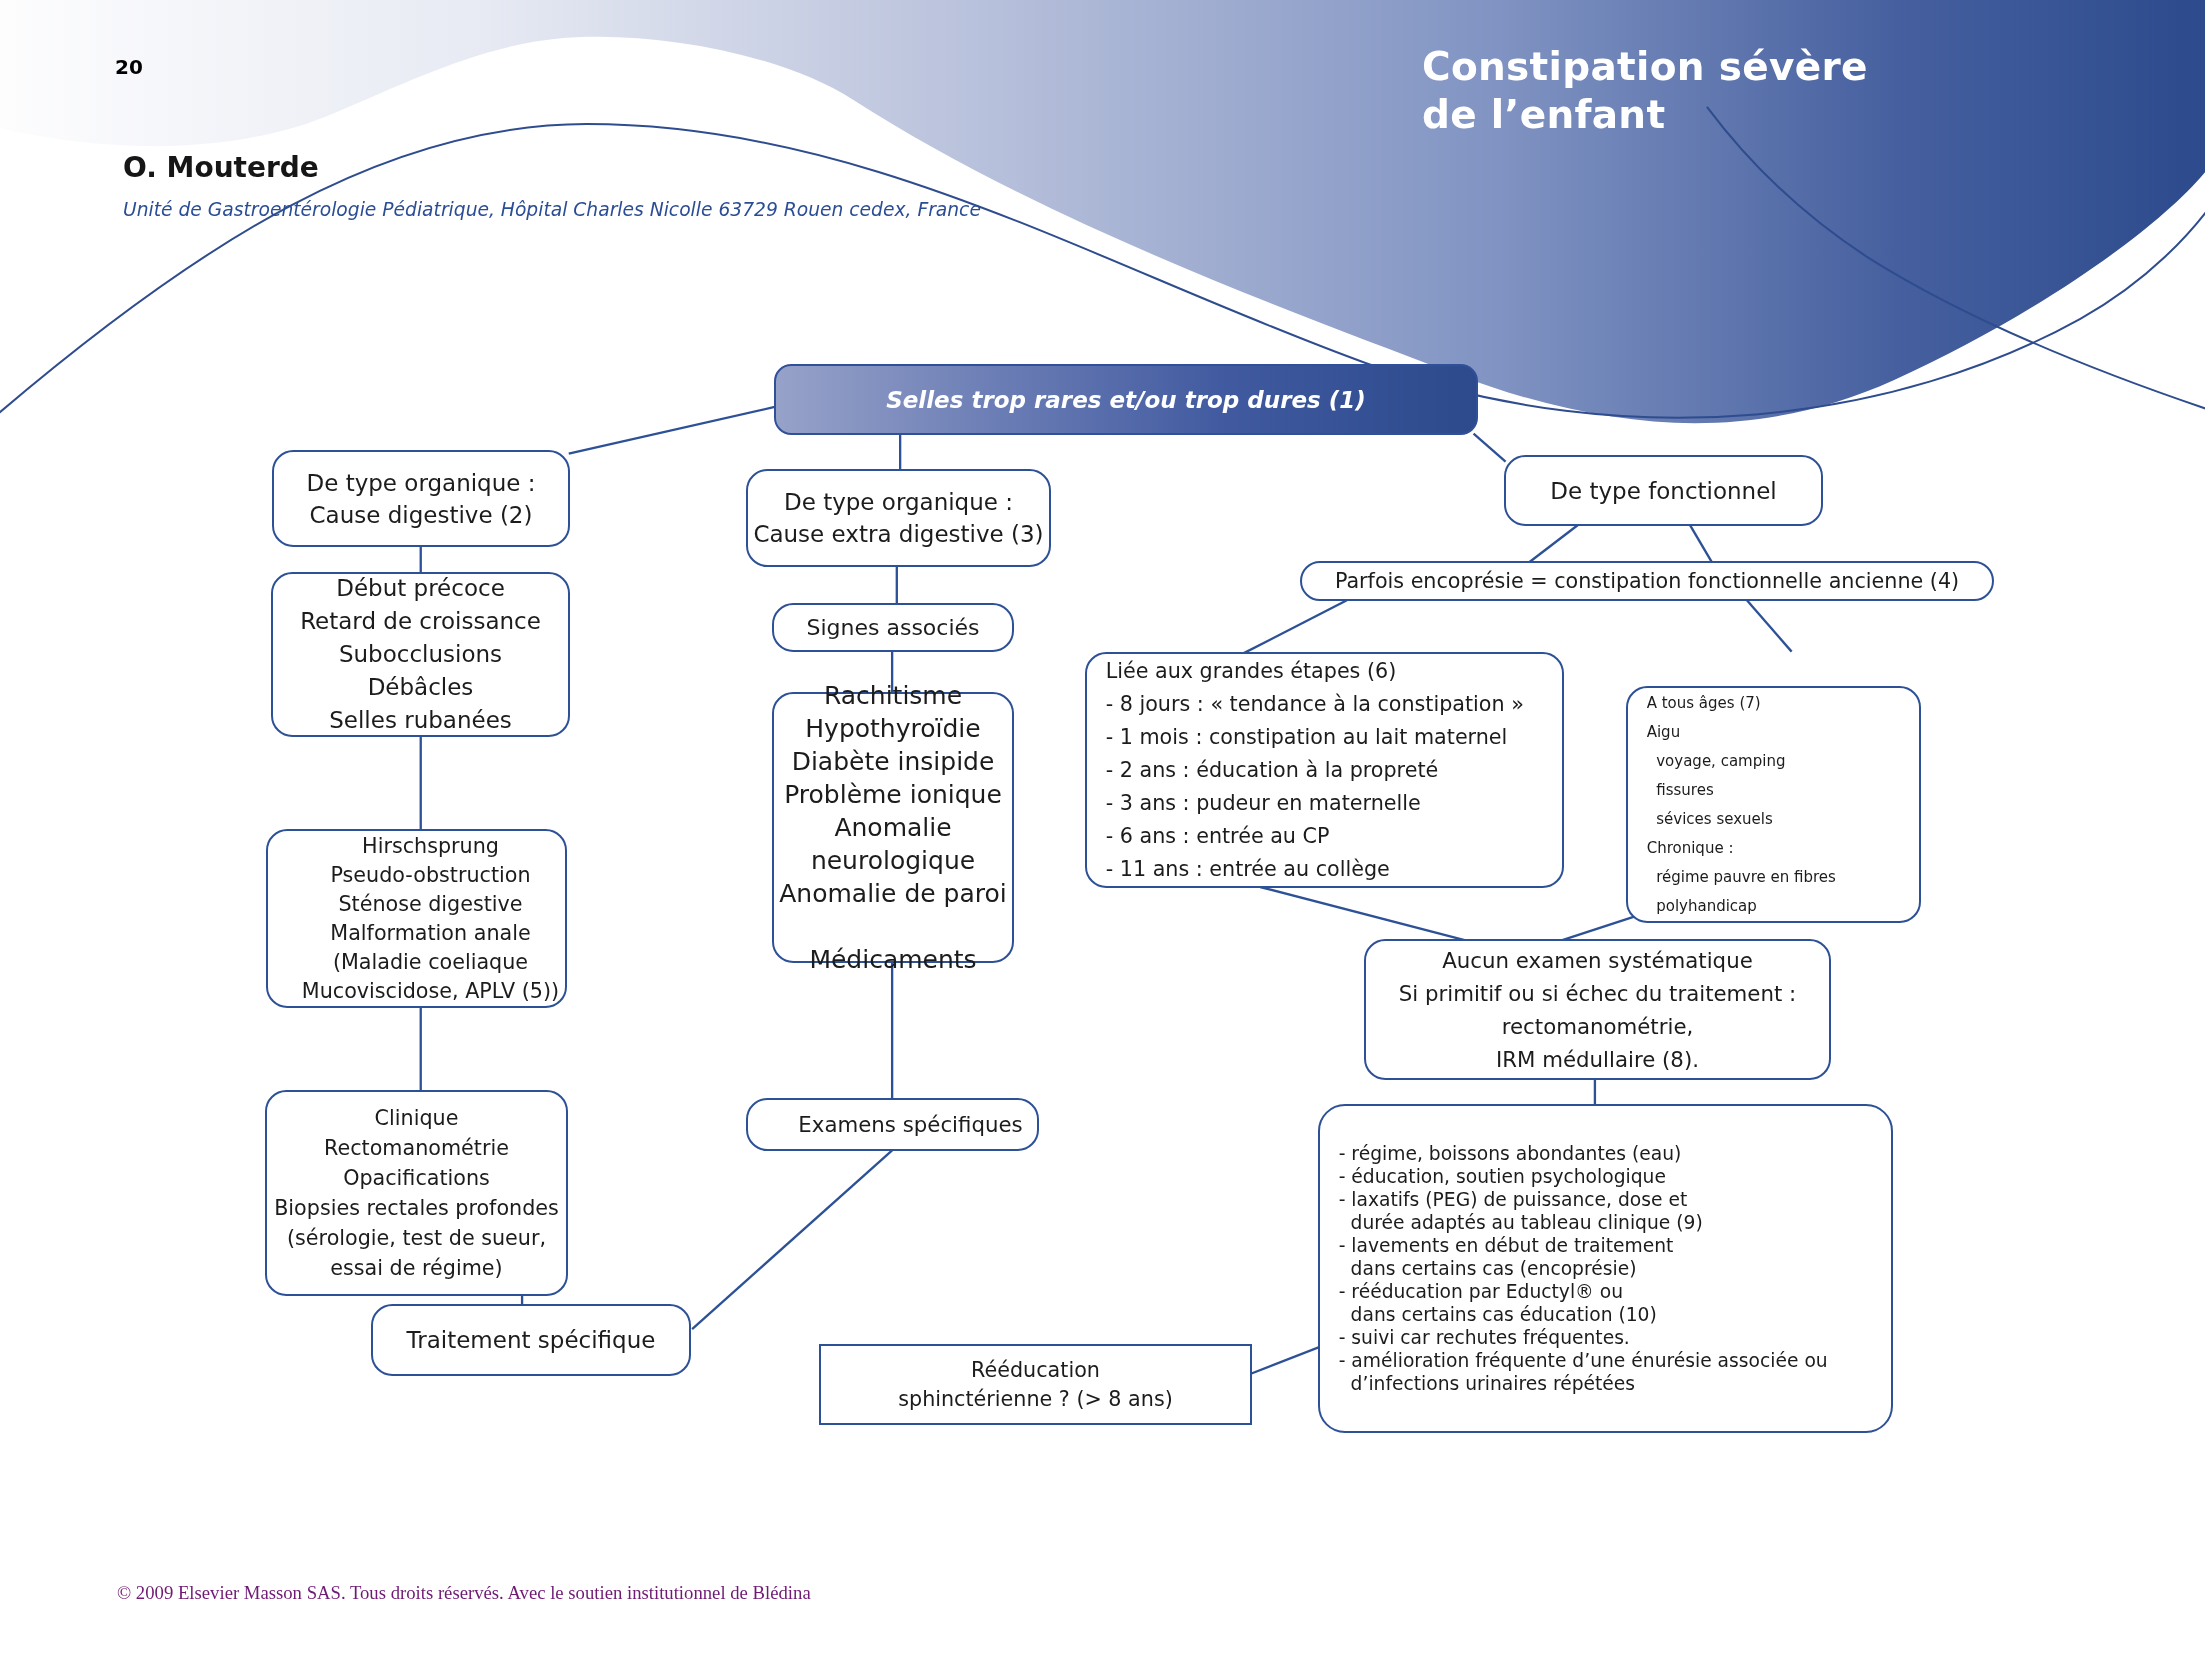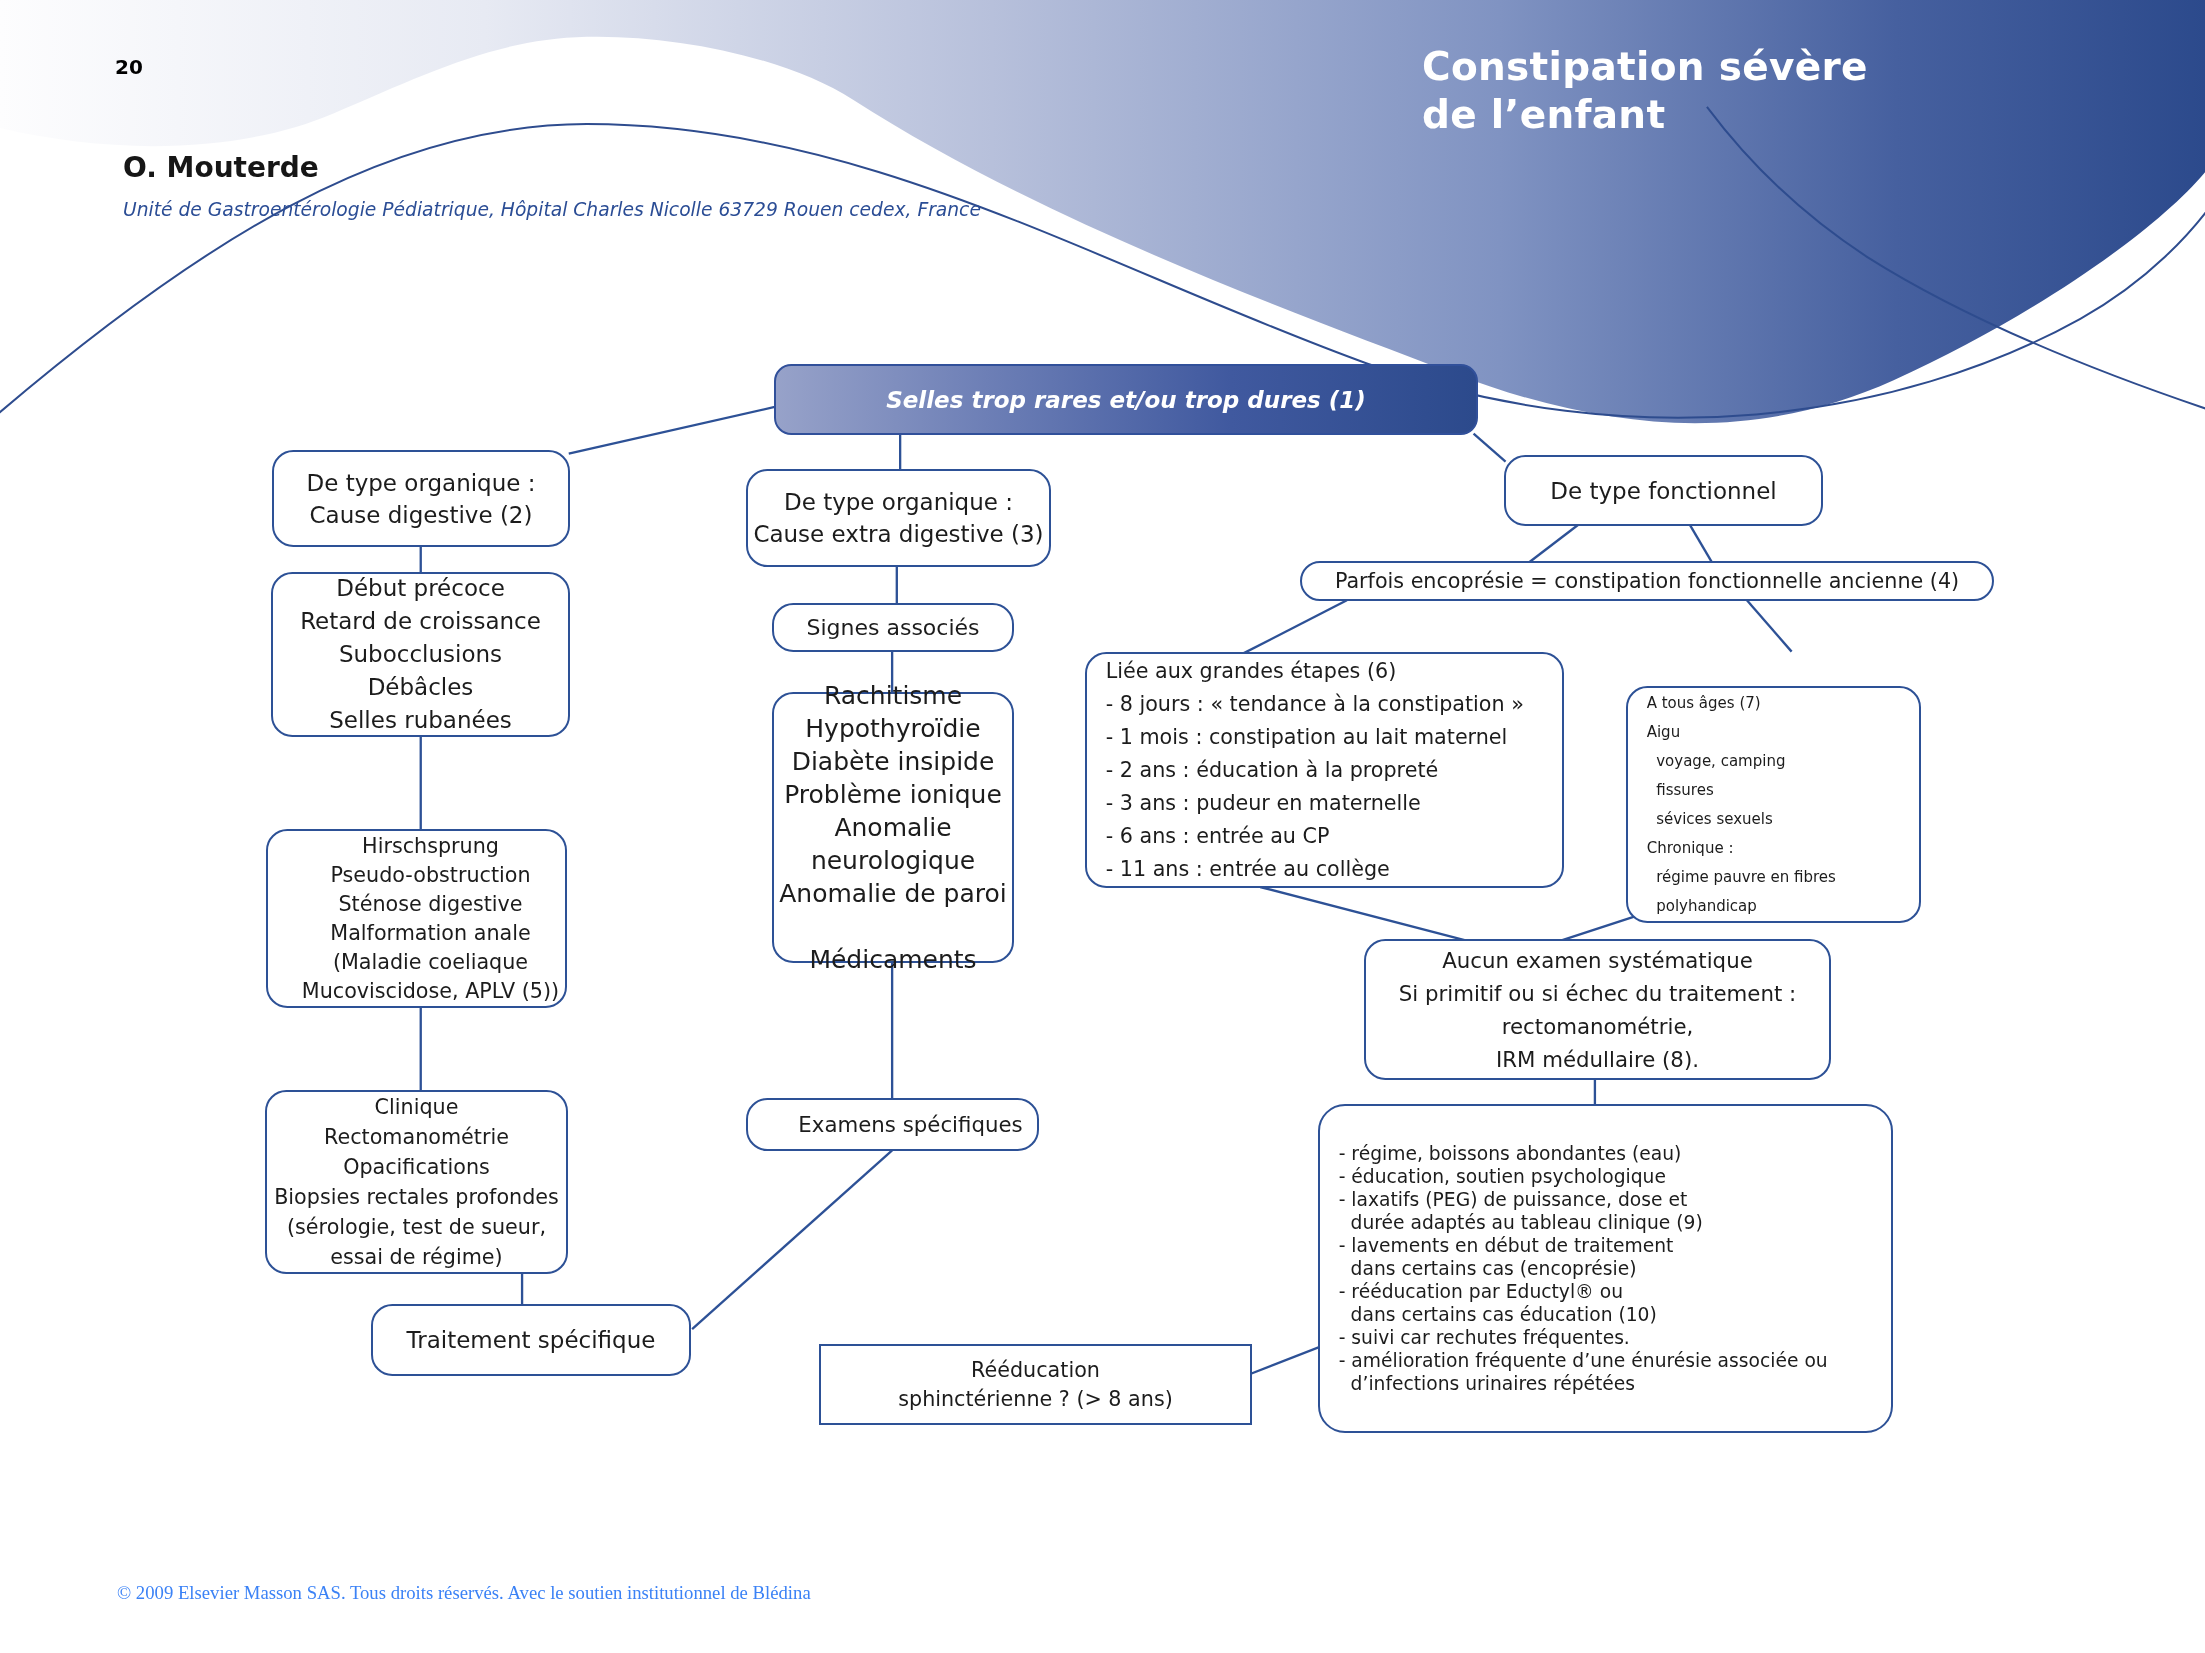--- a/index.html
+++ b/index.html
@@ -162,7 +162,7 @@
 IRM médullaire (8).</div>
   </div>
 
-  <div class="node" style="left:265px;top:1090px;width:303px;height:184px;font-size:20.7px;line-height:30px;">
+  <div class="node" style="left:265px;top:1090px;width:303px;height:206px;font-size:20.7px;line-height:30px;">
     <div class="txt">Clinique
 Rectomanométrie
 Opacifications

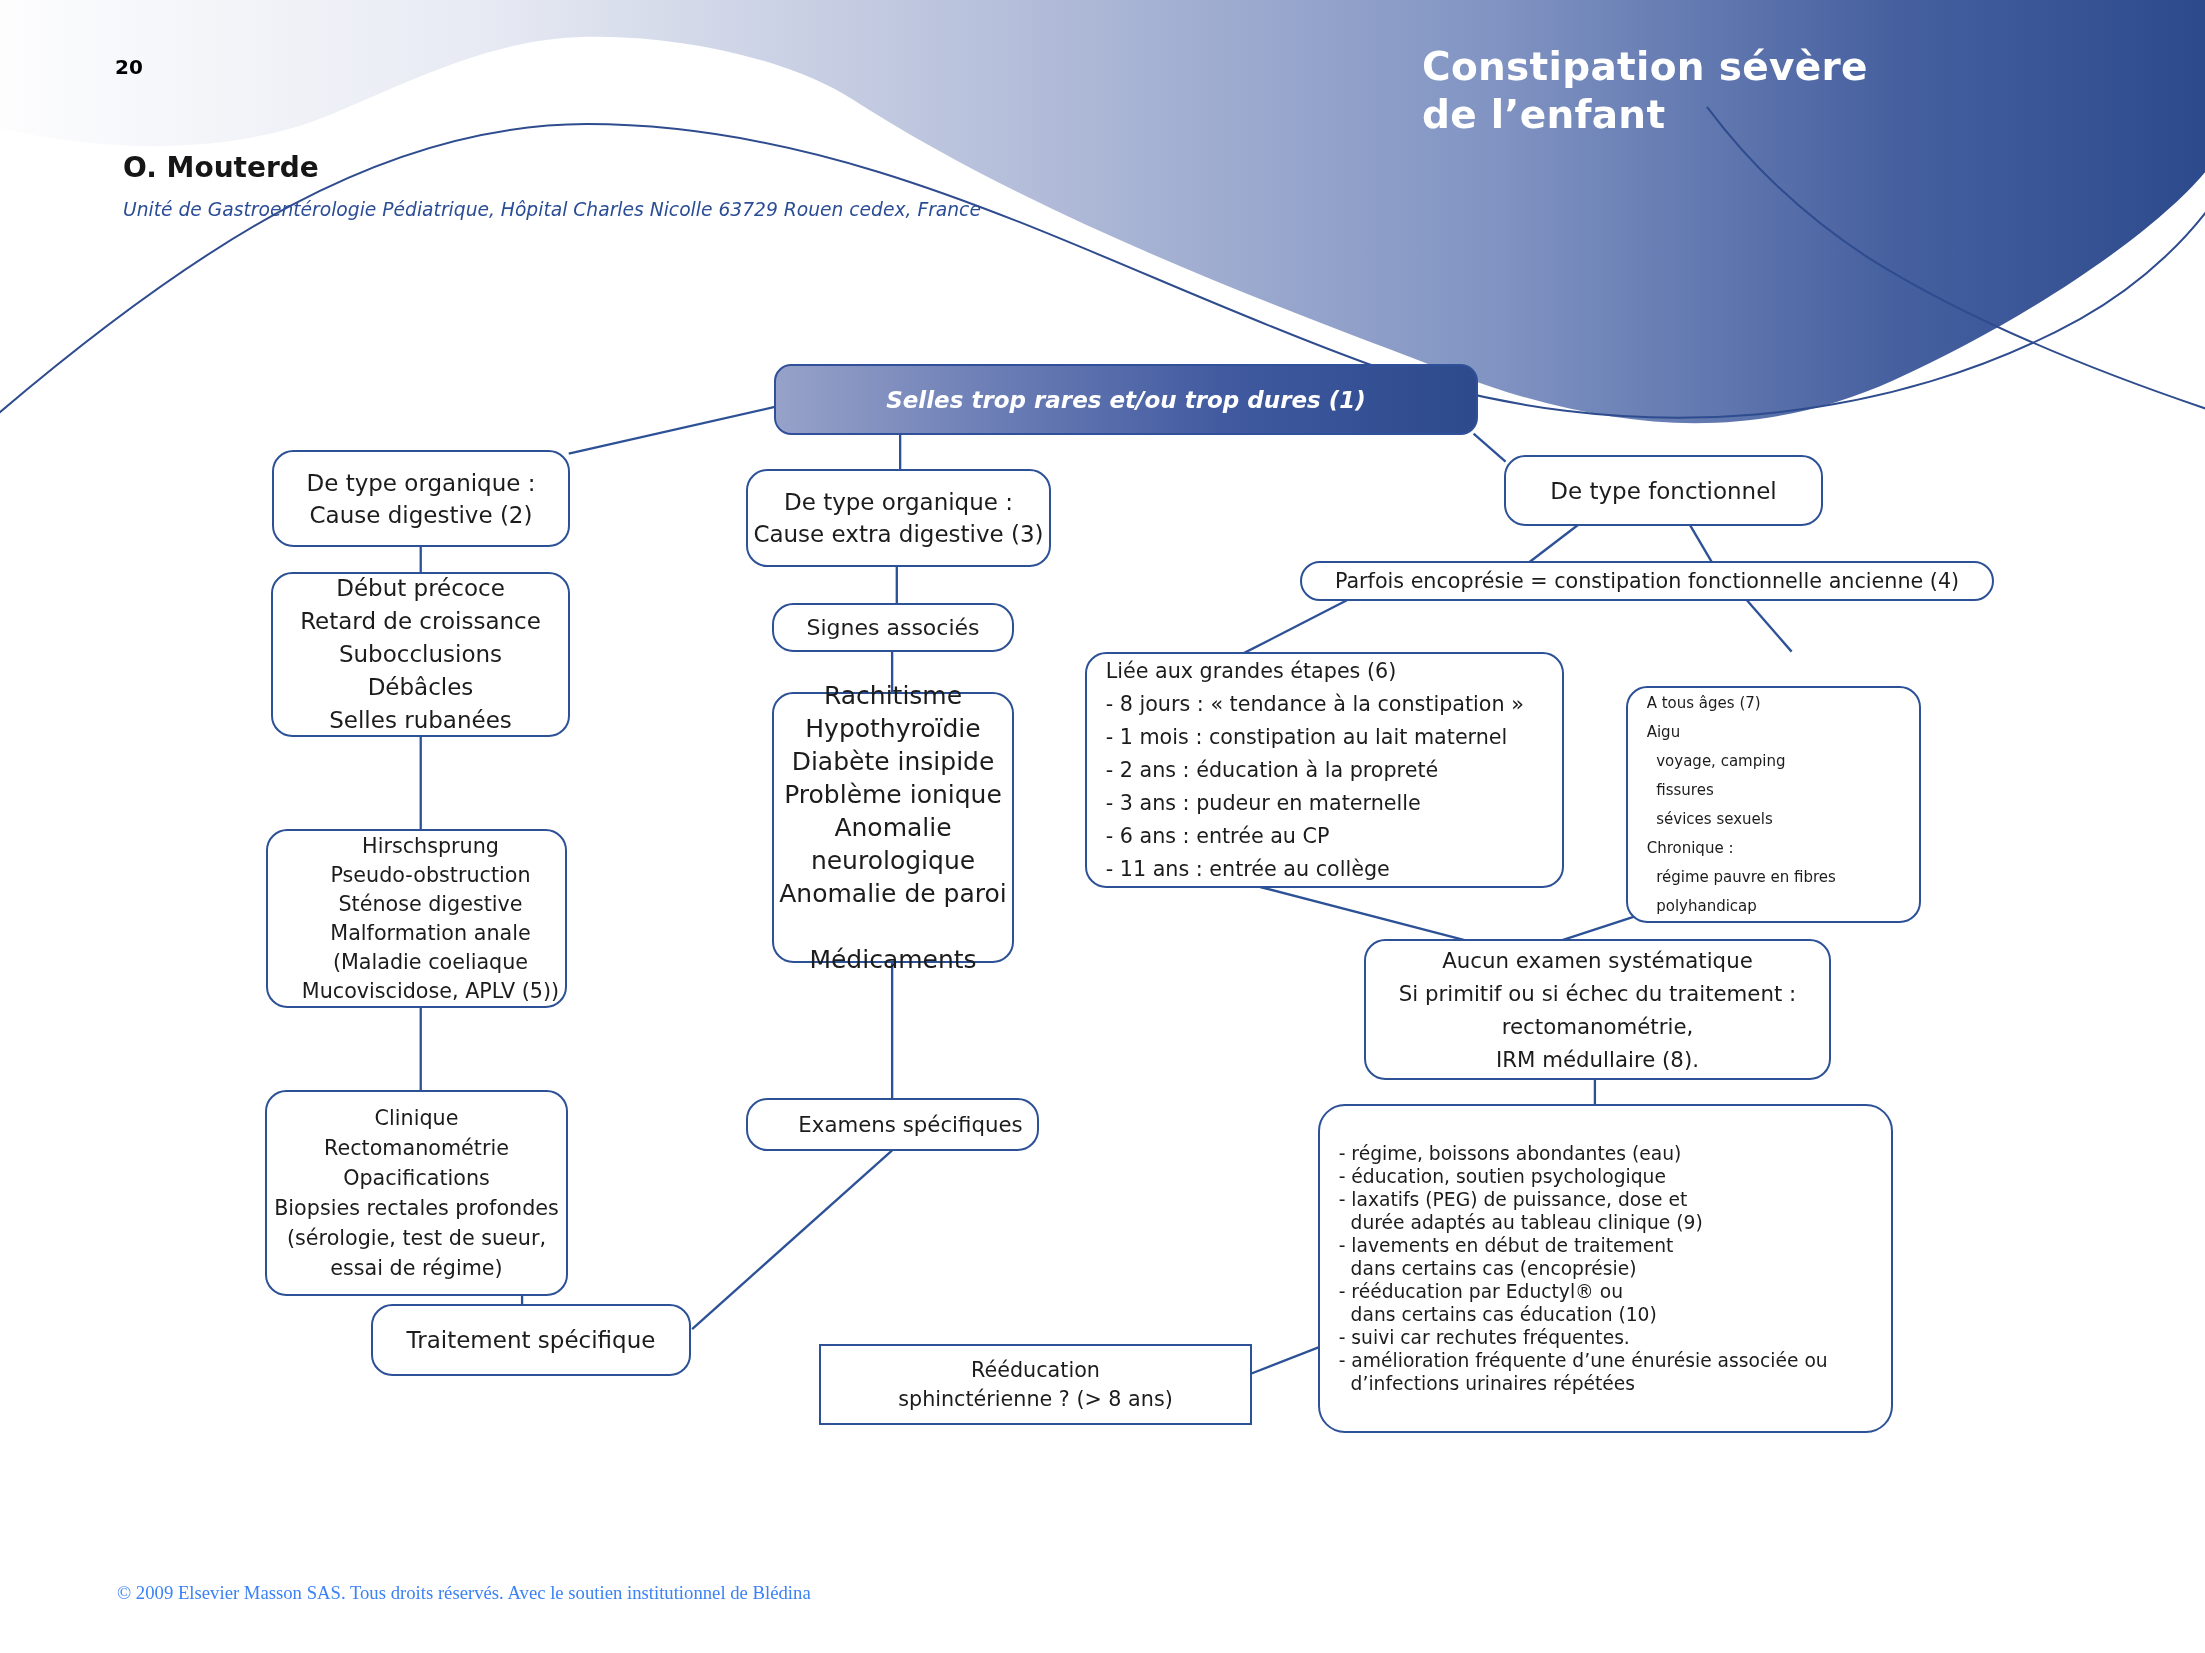--- a/index.html
+++ b/index.html
@@ -13,7 +13,7 @@
              font-weight:bold;color:#ffffff;white-space:pre-wrap;letter-spacing:0.3px;}
   .author{position:absolute;left:123px;top:151px;font-size:28px;font-weight:bold;color:#161616;}
   .affiliation{position:absolute;left:123px;top:199px;font-size:18.7px;font-style:italic;color:#2b4d95;}
-  .copyright{position:absolute;left:117px;top:1582px;font-size:18.7px;color:#3b82f6;
+  .copyright{position:absolute;left:117px;top:1582px;font-size:18.7px;color:#701a75;
              font-family:"Liberation Serif","DejaVu Serif",serif;}
   
   .node{position:absolute;background:#ffffff;border:2px solid #2d5196;border-radius:21.3px;

